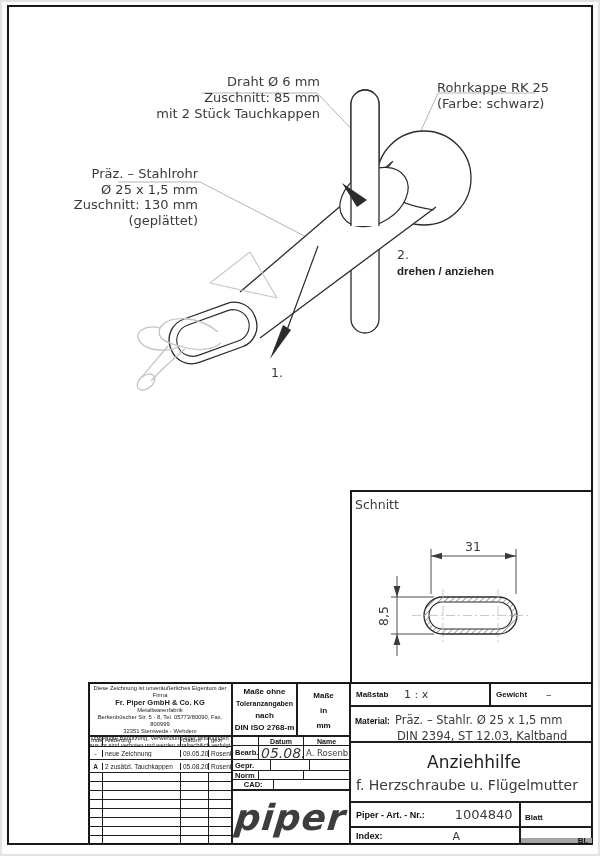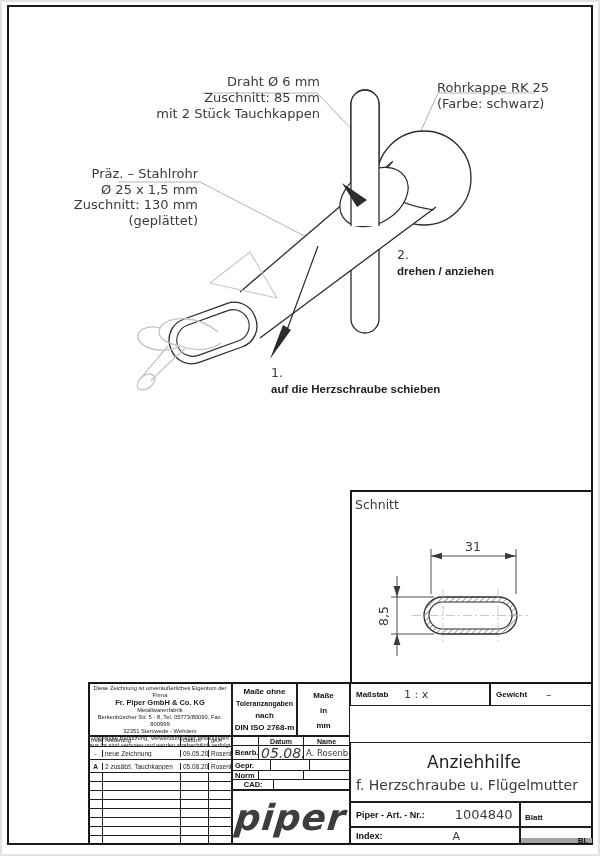--- a/index.html
+++ b/index.html
@@ -145,7 +145,6 @@
 
   <div class="ann" style="left:271px; top:365px;">
     <div style="font-size:12.5px;">1.</div>
-    <div class="small-step">auf die Herzschraube schieben</div>
   </div>
 
   <div class="schnitt-box"></div>

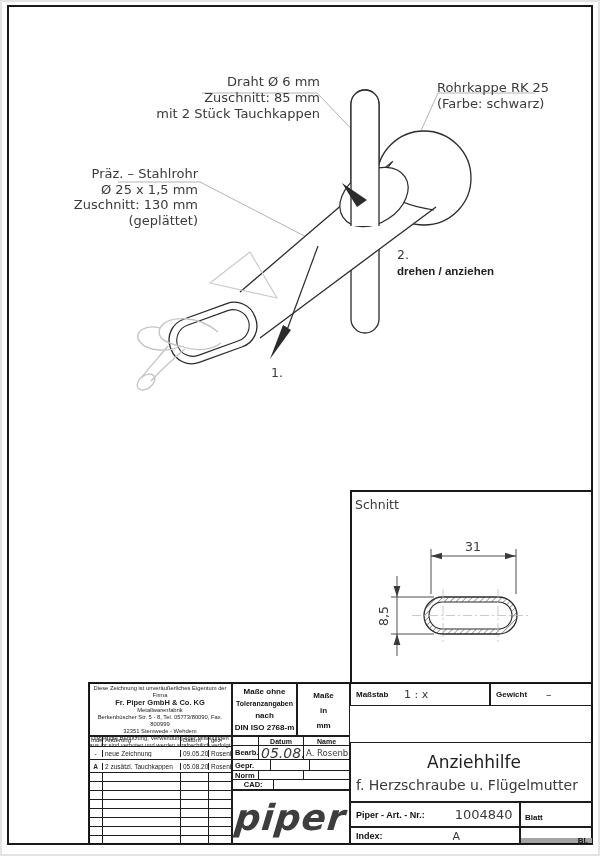--- a/index.html
+++ b/index.html
@@ -284,6 +284,13 @@
     <span class="din" style="font-size:11px;">–</span>
   </div>
 
+  <div class="cell" style="left:350px; top:706px; width:243px; height:36px; padding:2px 0 0 4px;">
+    <div>
+      <span class="lbl" style="font-size:8.5px;">Material:</span>
+      <span class="din" style="font-size:11.5px;">Präz. – Stahlr. Ø 25 x 1,5 mm</span>
+    </div>
+    <div class="din" style="font-size:11.5px; margin-left:42px; margin-top:1px;">DIN 2394, ST 12.03, Kaltband</div>
+  </div>
 
   <div class="cell" style="left:350px; top:742px; width:243px; height:60px; padding:9px 0 0 5px;">
     <div class="din" style="font-size:17px; color:#222;text-align:center;">Anziehhilfe</div>

